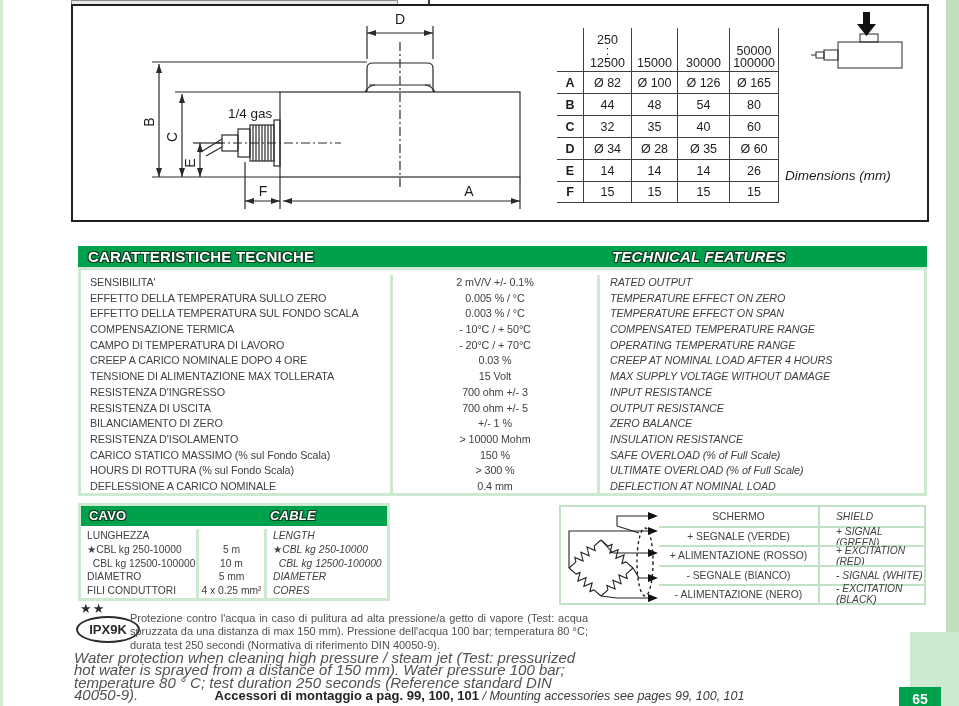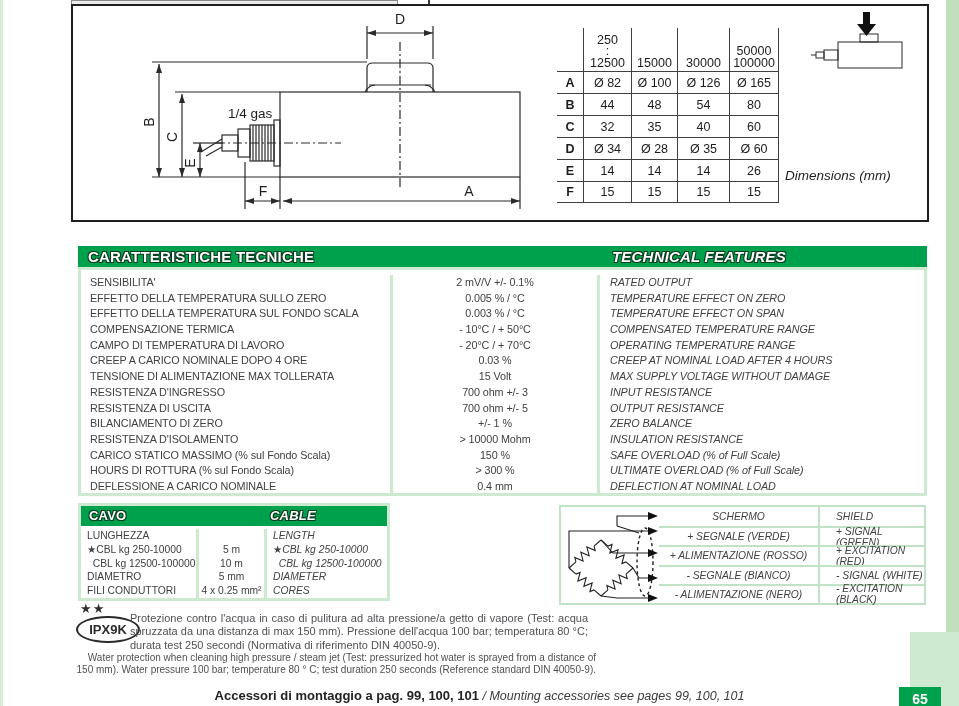--- a/index.html
+++ b/index.html
@@ -66,7 +66,7 @@
   .bridge-svg{position:absolute;left:0;top:0;}
   .wire-grid{position:absolute;left:98px;top:0;width:265px;height:96px;display:grid;
              grid-template-columns:159px 1fr;grid-auto-rows:19.2px;}
-  .wire-grid span{display:flex;align-items:center;justify-content:center;font-size:10.3px;color:#414042;box-sizing:border-box;font-style:italic;}
+  .wire-grid span{display:flex;align-items:center;justify-content:center;font-size:10.3px;color:#414042;box-sizing:border-box;}
   .w-en{font-style:italic;justify-content:flex-start !important;padding-left:16px;border-left:2px solid #bfe3c4;}
   .w-line{border-top:2px solid #bfe3c4;}
 

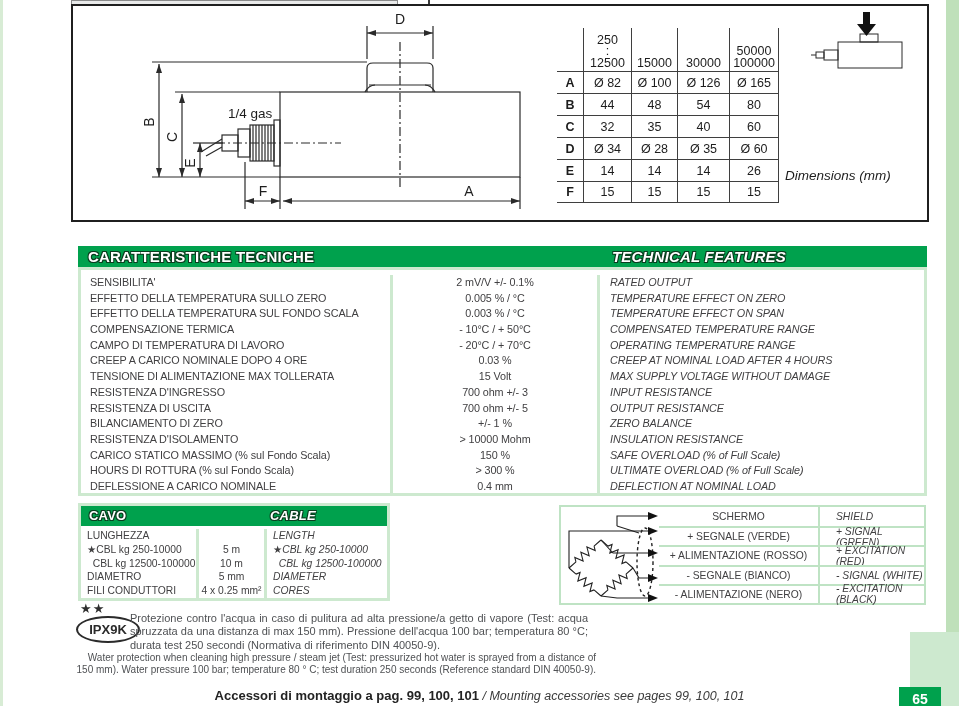--- a/index.html
+++ b/index.html
@@ -75,7 +75,7 @@
   .badge{left:76px;top:616px;width:64px;height:27px;border:2px solid #2b2b2b;border-radius:50%;
          display:flex;align-items:center;justify-content:center;font-weight:bold;font-size:13px;color:#2b2b2b;box-sizing:border-box;}
   .note-it{left:130px;top:612px;width:458px;font-size:11px;line-height:13.3px;color:#4f5154;text-align:justify;}
-  .note-en{left:74px;top:652px;width:522px;font-size:10px;line-height:12.4px;color:#4f5154;text-align:right;}
+  .note-en{left:74px;top:652px;width:522px;font-size:15px;line-height:12.4px;color:#4f5154;font-style:italic;}
 
   
   .footer{left:0;right:0;top:686px;text-align:center;white-space:nowrap;}

